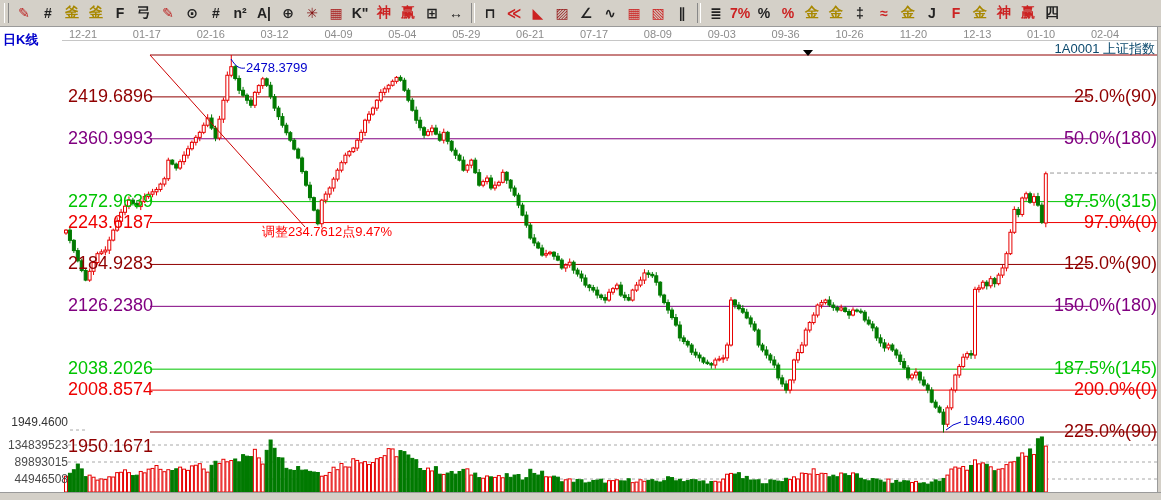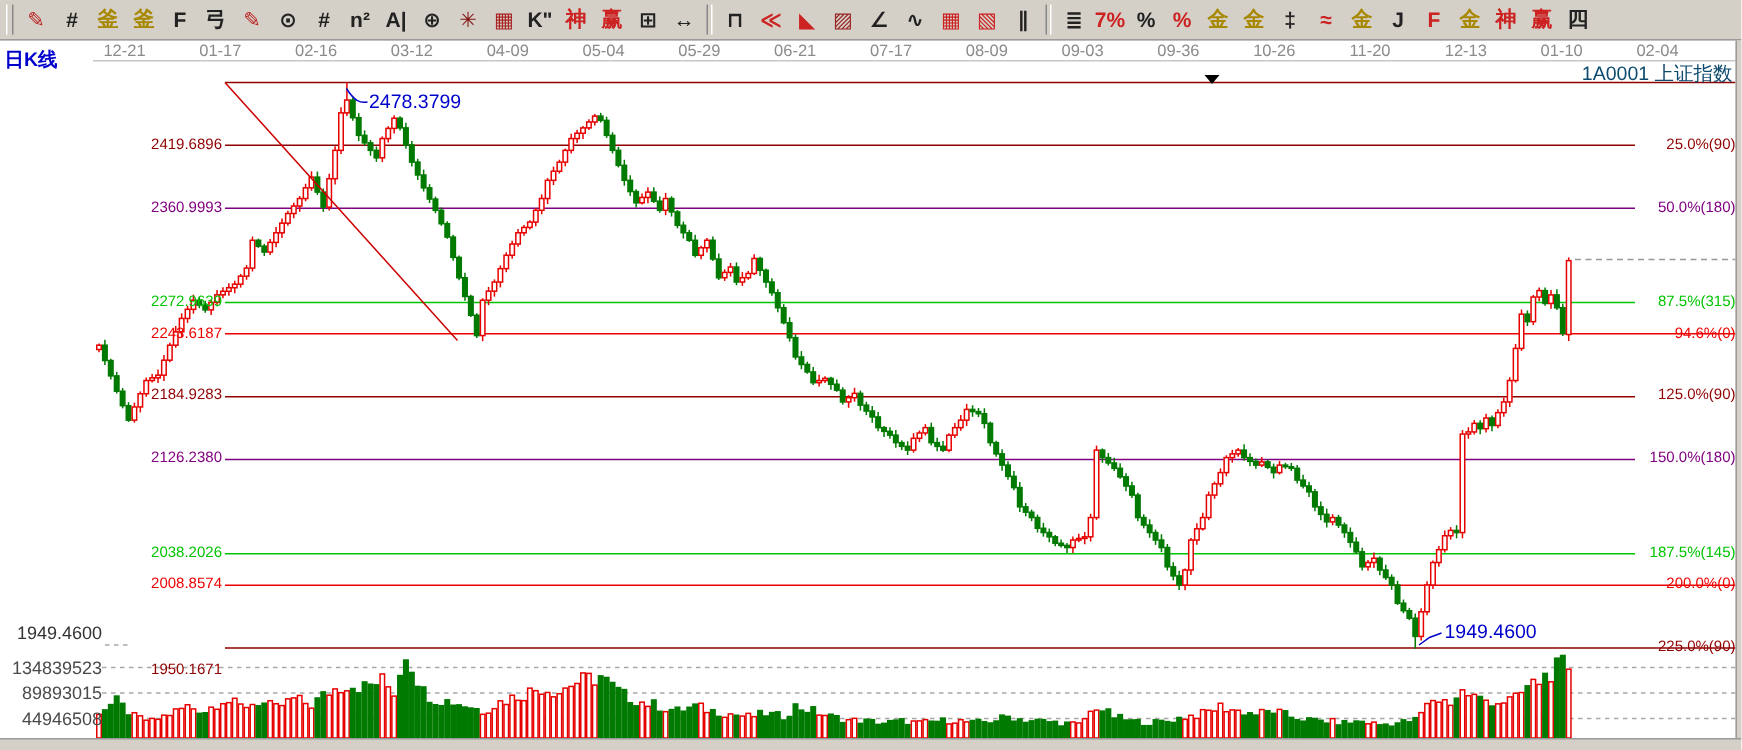--- a/index.html
+++ b/index.html
@@ -17,7 +17,7 @@
   #date-rule{position:absolute;left:62px;top:40px;width:1095px;height:0;border-top:1px solid #c6c6c6;}
   #kline-label{position:absolute;left:3px;top:31px;font-size:13px;font-weight:bold;color:#0000cc;}
   #symbol-title{position:absolute;right:6px;top:40px;font-size:13px;color:#0c4a6e;white-space:nowrap;}
-  .lvl-label{position:absolute;font-size:10px;line-height:13px;white-space:nowrap;}
+  .lvl-label{position:absolute;font-size:18px;line-height:13px;white-space:nowrap;}
   .lvl-left{width:80px;left:68px;text-align:right;}
   .lvl-right{width:110px;left:1047px;text-align:right;}
   .vol-label{position:absolute;width:60px;left:8px;text-align:right;font-size:12px;line-height:12px;color:#4a4a4a;}

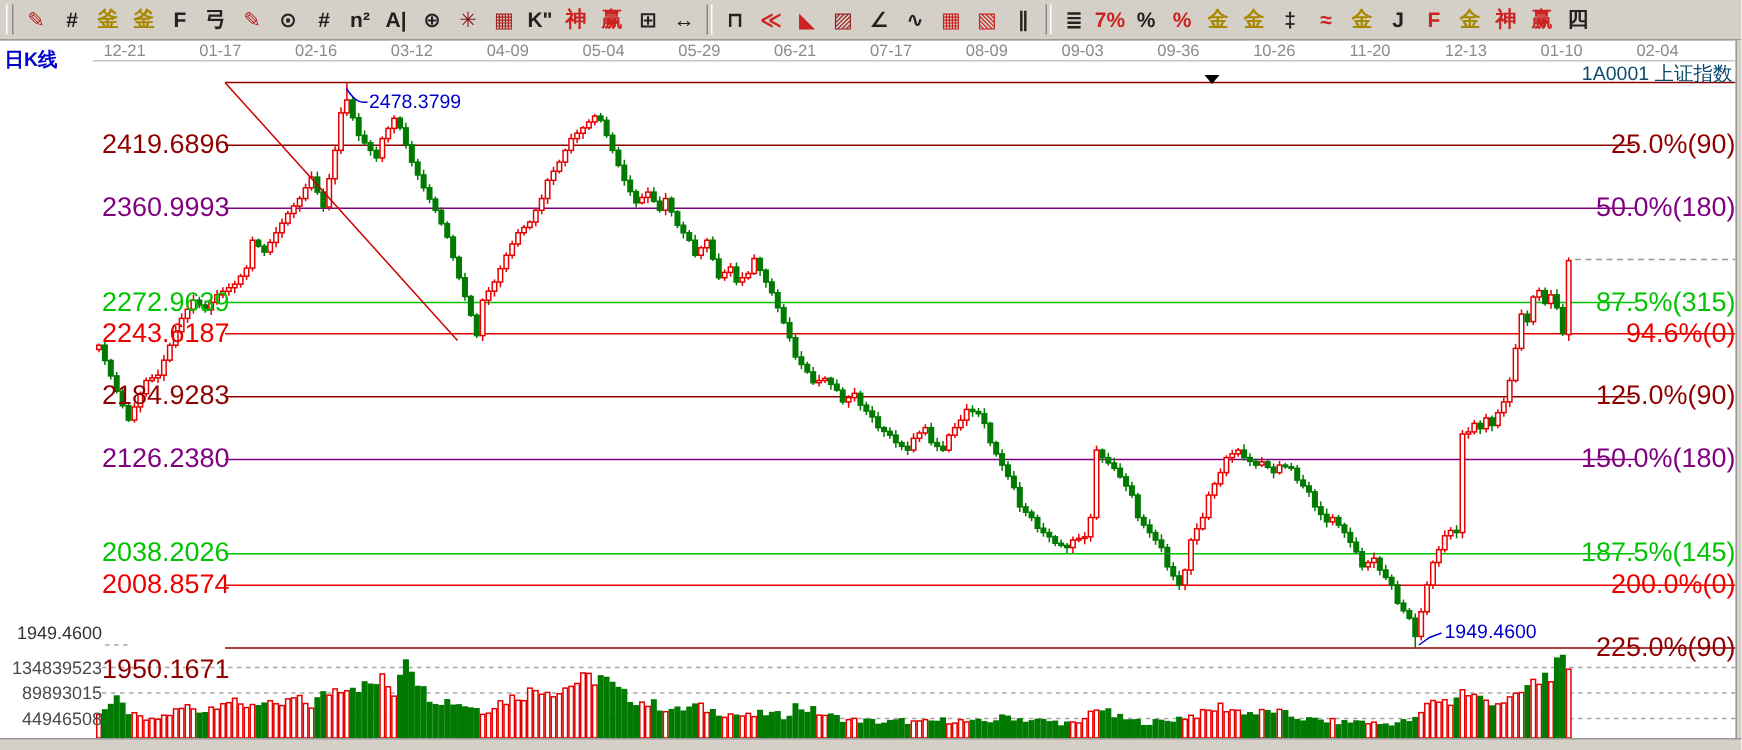--- a/index.html
+++ b/index.html
@@ -862,6 +862,7 @@
 
   <div id="ann-high">2478.3799</div>
   <div id="ann-low">1949.4600</div>
+  <div id="ann-retrace">调整234.7612点9.47%</div>
   <div id="pane-low-label">1949.4600</div>
 
   <div id="marker-triangle"></div>

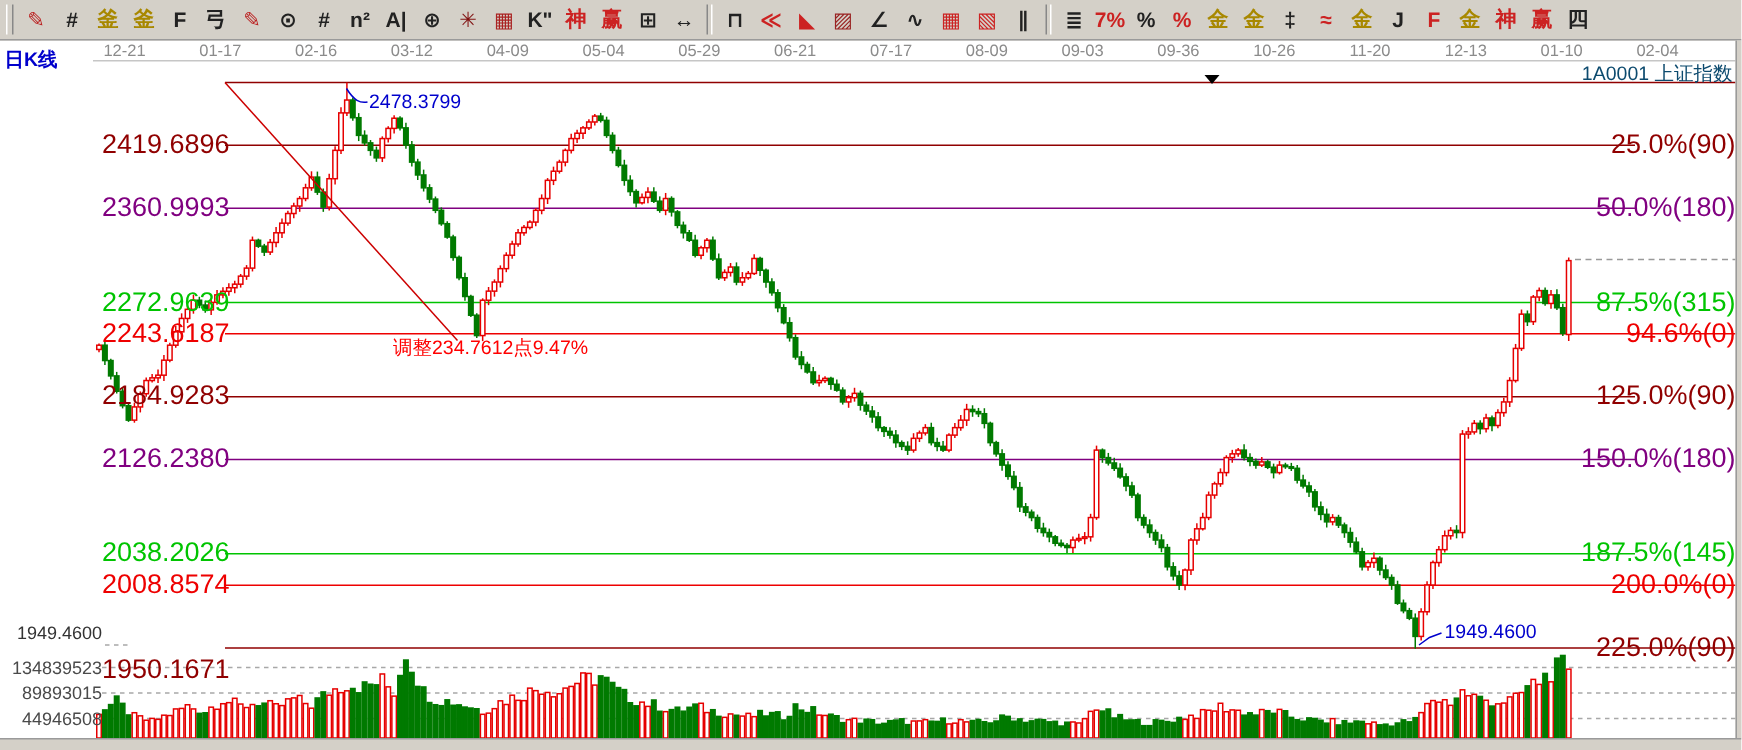--- a/index.html
+++ b/index.html
@@ -892,7 +892,7 @@
     <div class="lvl-label lvl-left" style="top: 194.611px; color: rgb(0, 196, 0);">2272.9639</div>
     <div class="lvl-label lvl-right" style="top: 194.611px; color: rgb(0, 196, 0);">87.5%(315)</div>
     <div class="lvl-label lvl-left" style="top: 215.556px; color: rgb(238, 0, 0);">2243.6187</div>
-    <div class="lvl-label lvl-right" style="top: 215.556px; color: rgb(238, 0, 0);">94.6%(0)</div>
+    <div class="lvl-label lvl-right" style="top: 215.556px; color: rgb(238, 0, 0);">97.0%(0)</div>
     <div class="lvl-label lvl-left" style="top: 257.444px; color: rgb(144, 0, 0);">2184.9283</div>
     <div class="lvl-label lvl-right" style="top: 257.444px; color: rgb(144, 0, 0);">125.0%(90)</div>
     <div class="lvl-label lvl-left" style="top: 299.333px; color: rgb(128, 0, 128);">2126.2380</div>

